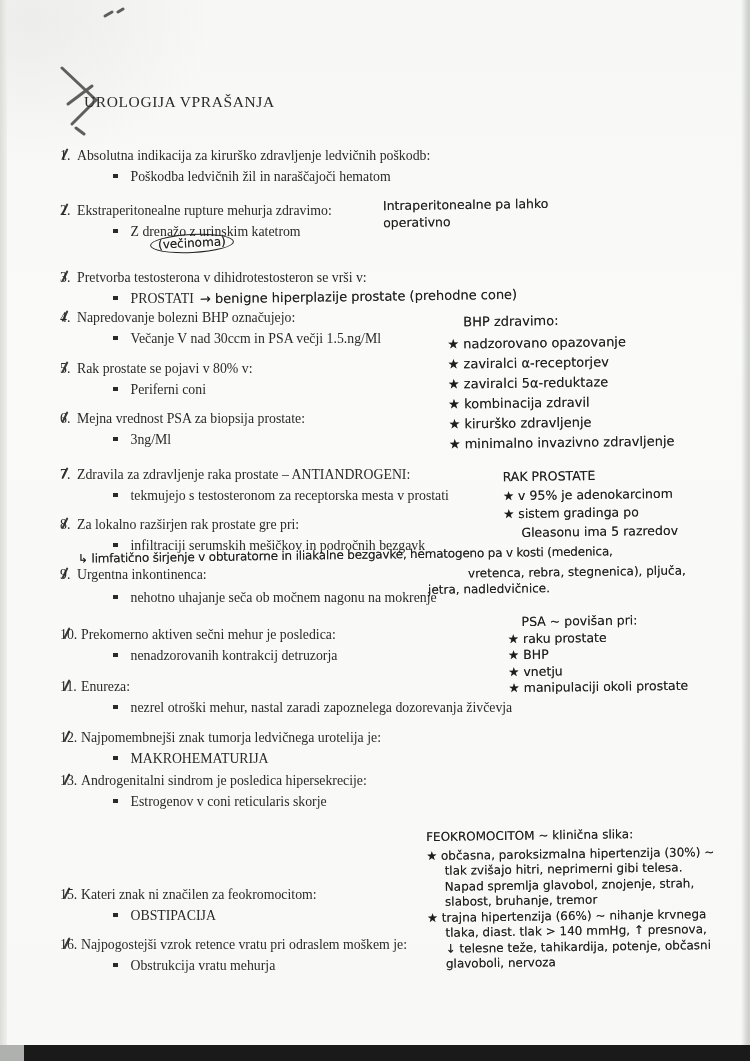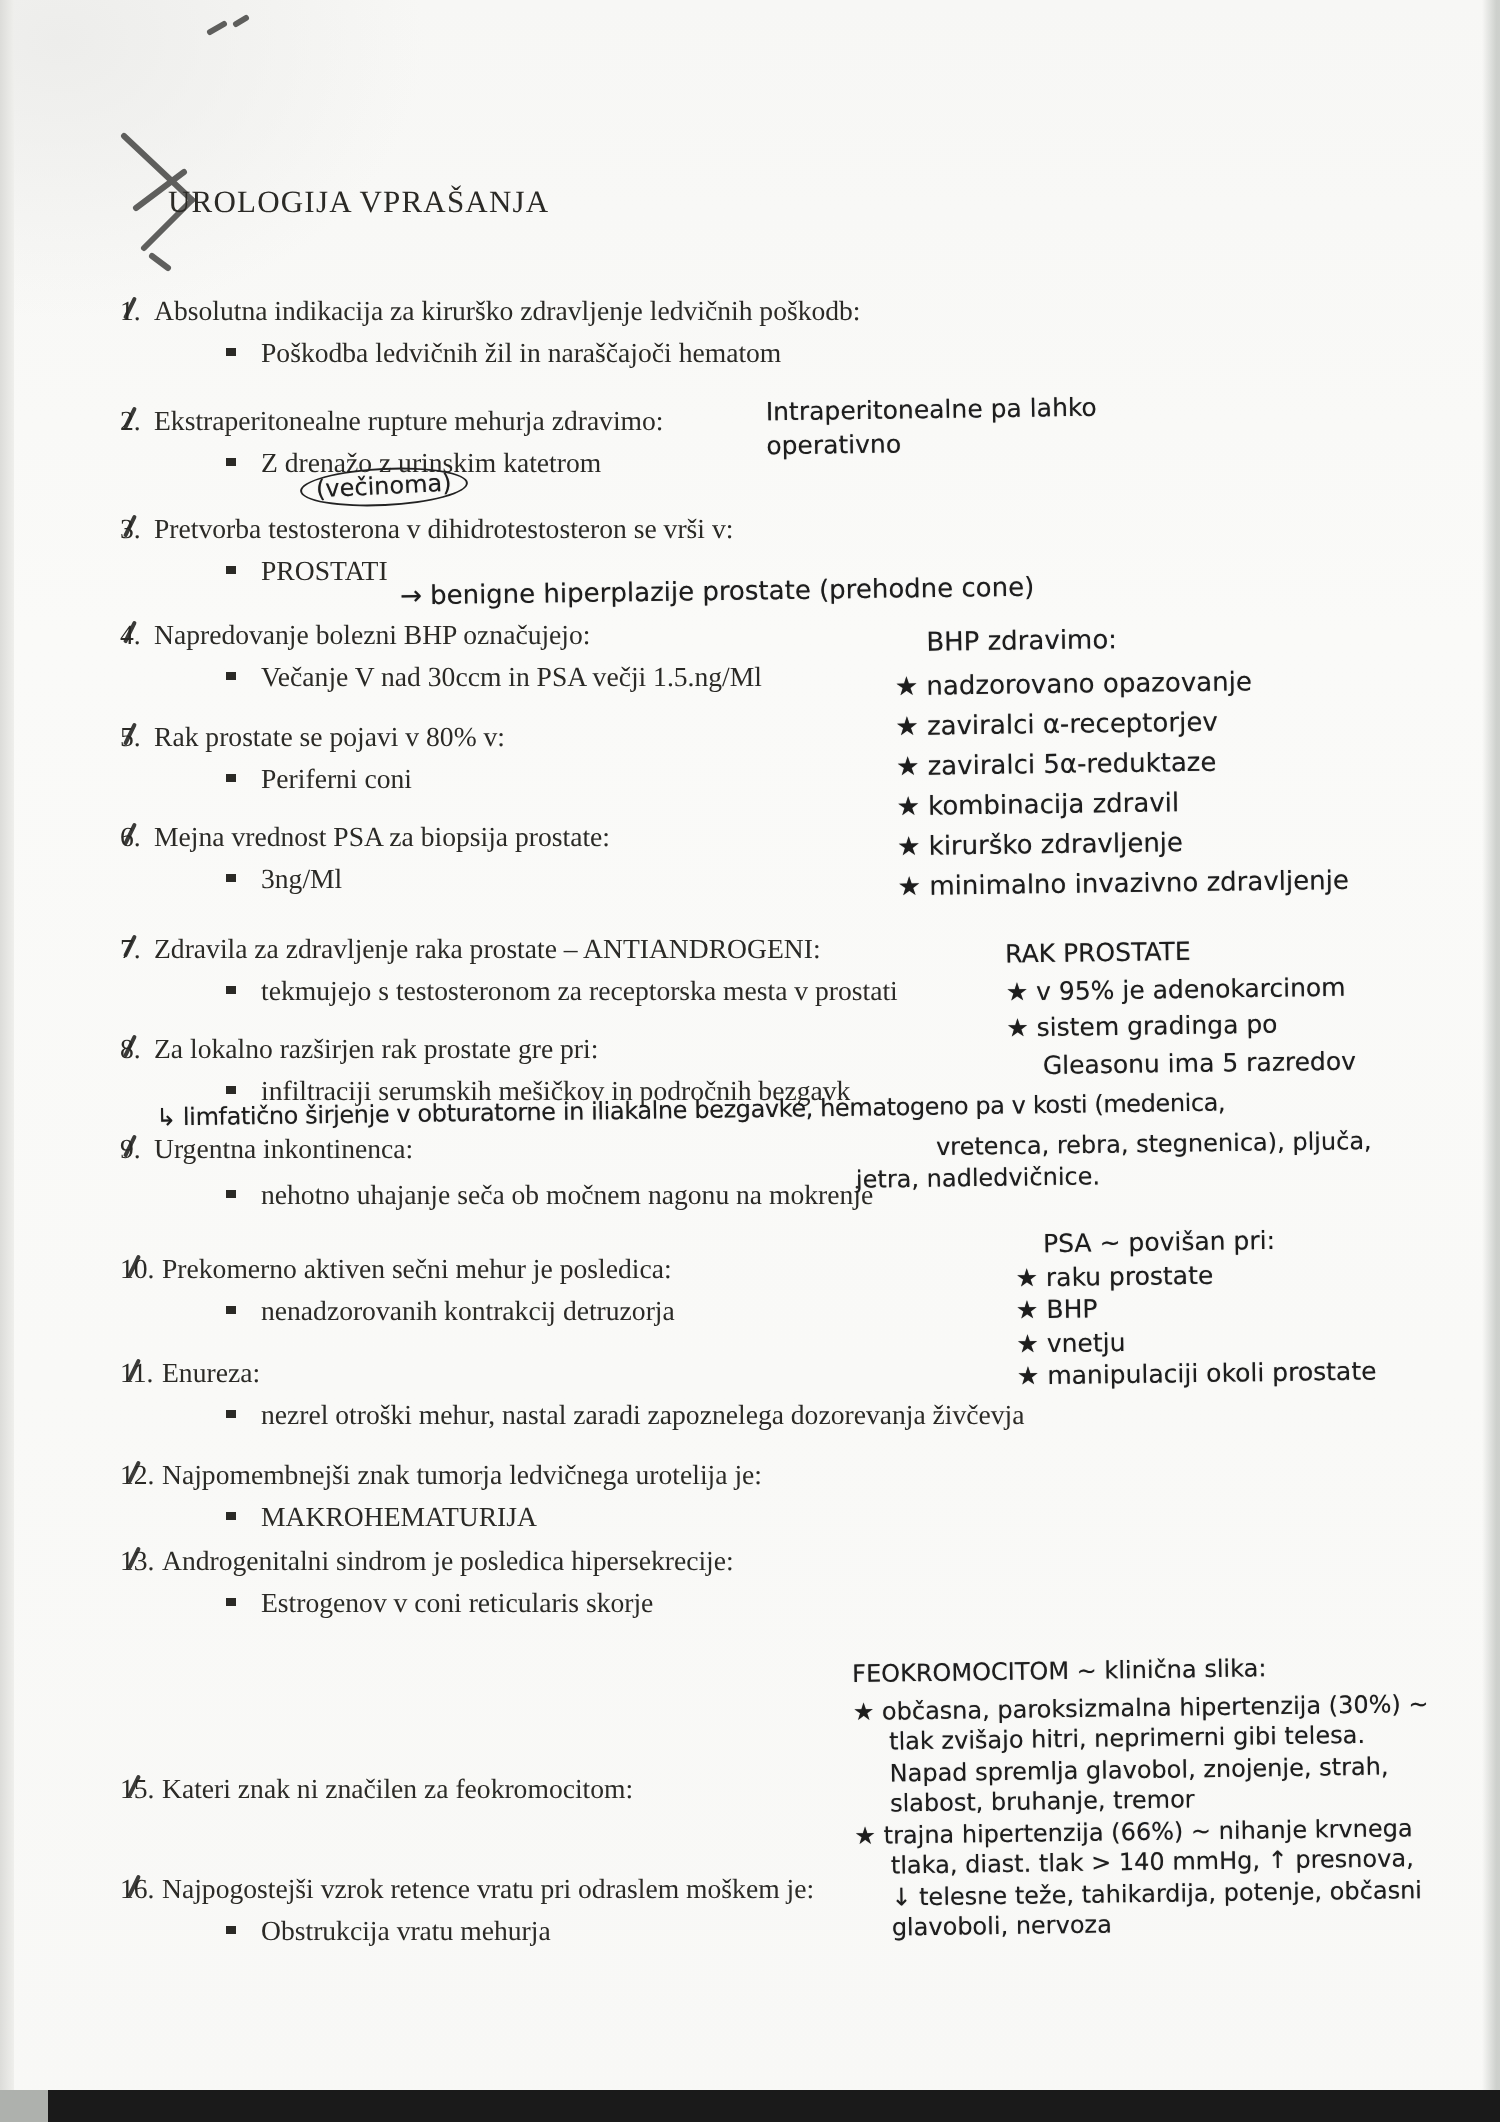--- a/index.html
+++ b/index.html
@@ -76,7 +76,7 @@
     <div class="ans"><span class="sq"></span><span>Z drenažo z urinskim katetrom</span></div>
   </div>
 
-  <div class="q" style="top:256px">
+  <div class="q" style="top:269px">
     <span class="qnum">3.</span><span>Pretvorba testosterona v dihidrotestosteron se vrši v:</span>
     <div class="ans"><span class="sq"></span><span>PROSTATI</span></div>
   </div>

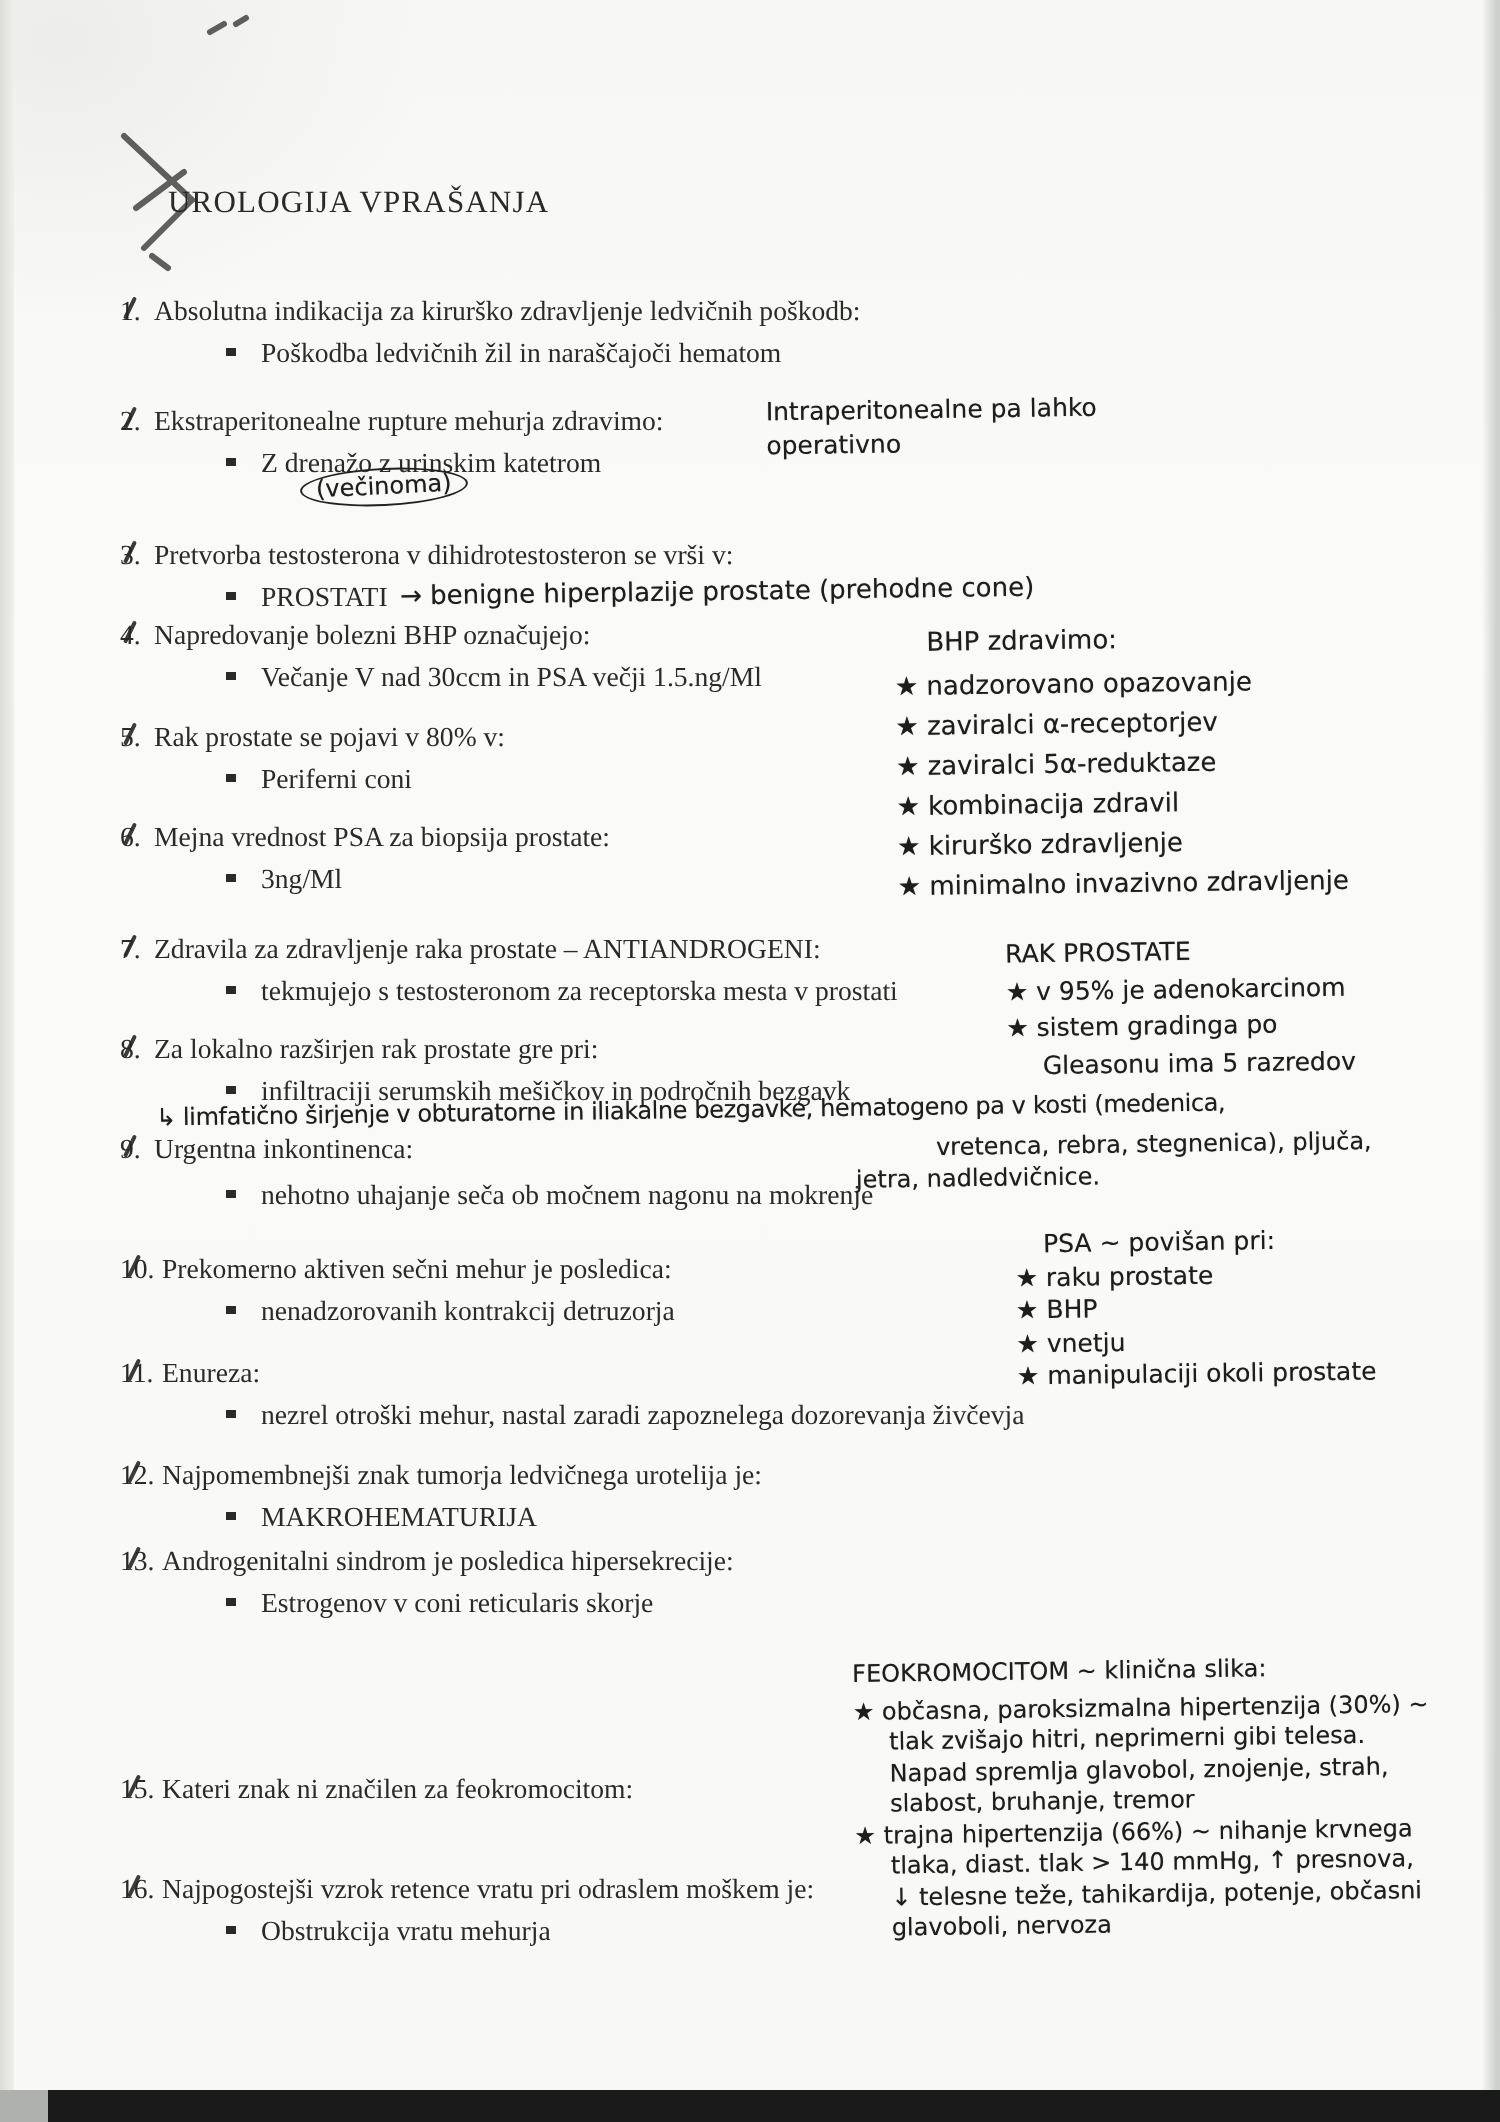--- a/index.html
+++ b/index.html
@@ -134,6 +134,7 @@
 
   <div class="q q10" style="top:886px">
     <span class="qnum">15.</span><span>Kateri znak ni značilen za feokromocitom:</span>
+    <div class="ans"><span class="sq"></span><span>OBSTIPACIJA</span></div>
   </div>
 
   <div class="q q10" style="top:936px">

